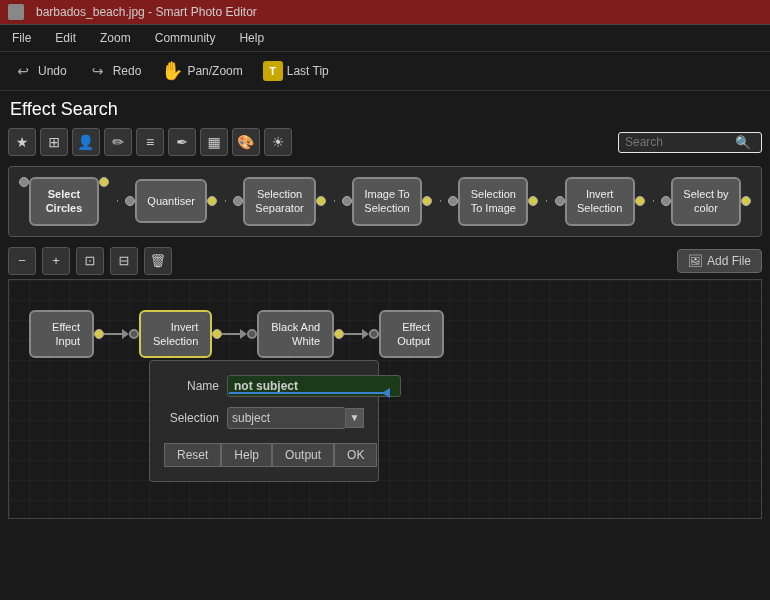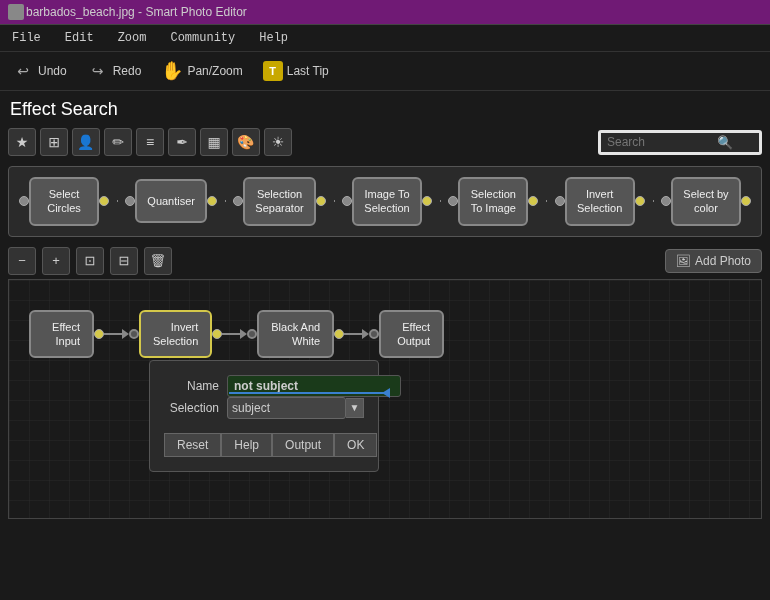--- a/index.html
+++ b/index.html
@@ -15,14 +15,14 @@
 
     
     .title-bar {
-      background: #701a75;
+      background: #7f1d1d;
       padding: 4px 8px;
       font-size: 12px;
       color: #ccc;
       border-bottom: 1px solid #444;
       display: flex;
       align-items: center;
-      gap: 2px;
+      gap: 12px;
     }
     .title-bar-icon {
       width: 16px;

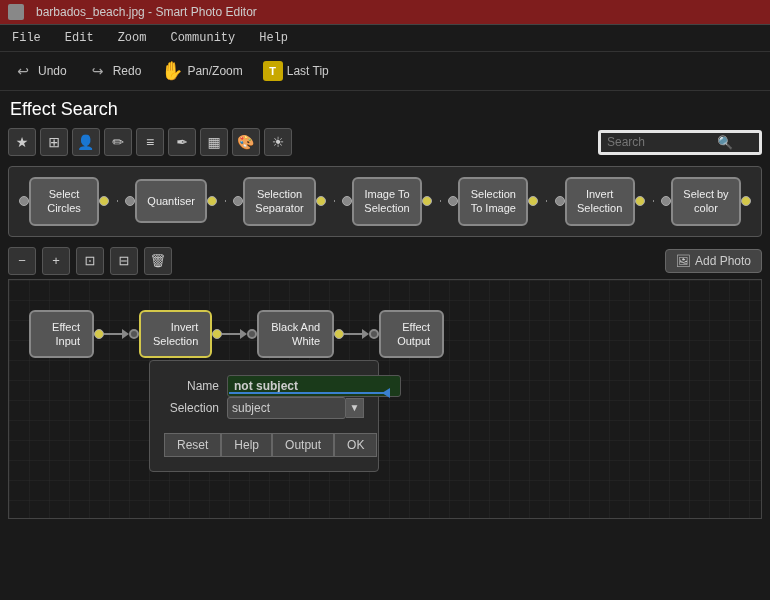--- a/index.html
+++ b/index.html
@@ -39,7 +39,6 @@
       display: flex;
       gap: 16px;
       border-bottom: 1px solid #333;
-      font-family: Liberation Mono, monospace;
     }
     .menu-item {
       color: #ccc;

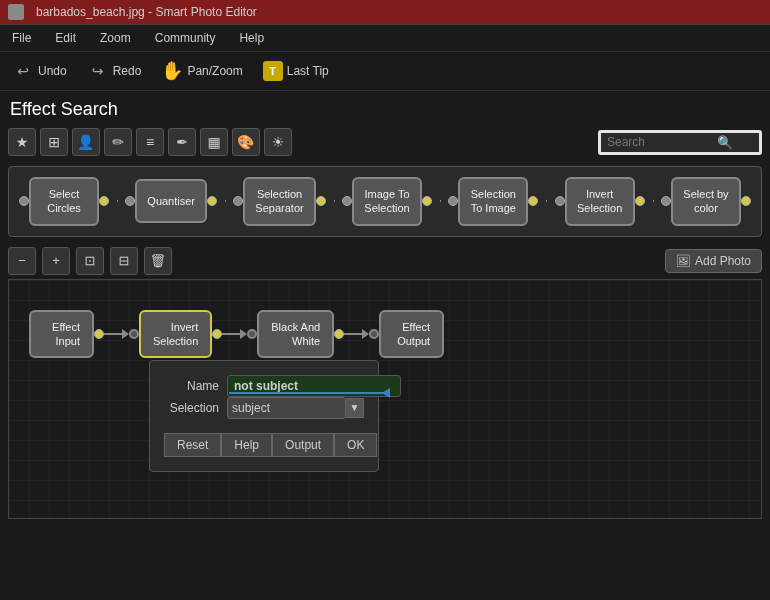--- a/index.html
+++ b/index.html
@@ -125,10 +125,10 @@
       display: flex;
       align-items: center;
       background: #2a2a2a;
-      border: 3px solid #e5e5e5;
+      border: 1px solid #e5e5e5;
       border-radius: 3px;
       padding: 2px 6px;
-      width: 164px;
+      width: 144px;
     }
     .search-input {
       background: transparent;

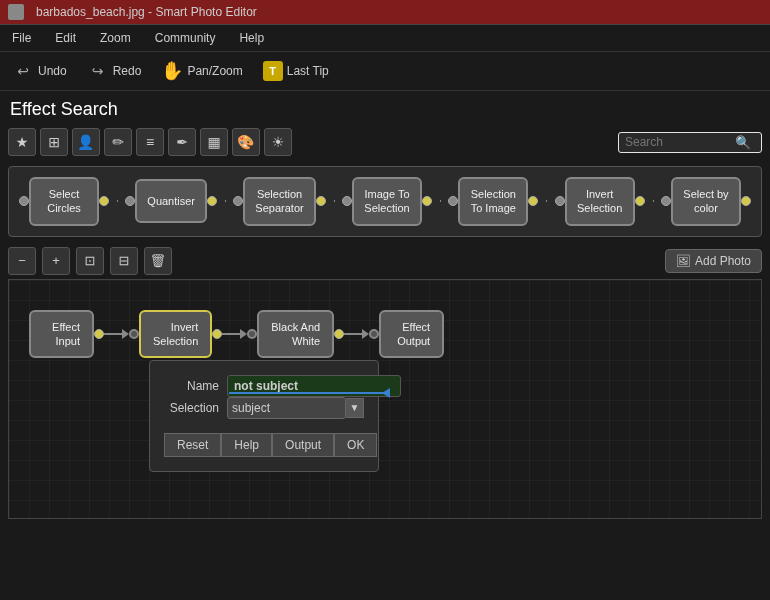--- a/index.html
+++ b/index.html
@@ -462,7 +462,7 @@
 <div class="effects-panel">
 
   <div class="effect-node">
-    <div style="display:flex;align-items:center;">
+    <div style="display:flex;font-weight:bold;">
       <div class="connector-dot connector-dot-gray"></div>
       <div class="effect-box" style="margin:0 0;">Select<br>Circles</div>
       <div class="connector-dot"></div>

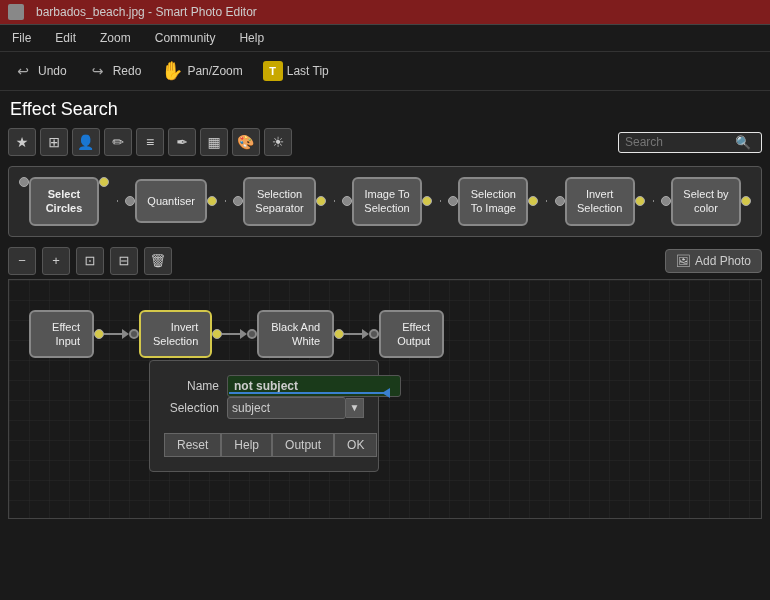--- a/index.html
+++ b/index.html
@@ -542,7 +542,7 @@
   </div>
   <div class="add-image-btn">
     <span>🖼</span>
-    <span>Add Photo</span>
+    <span>Add File</span>
   </div>
 </div>
 

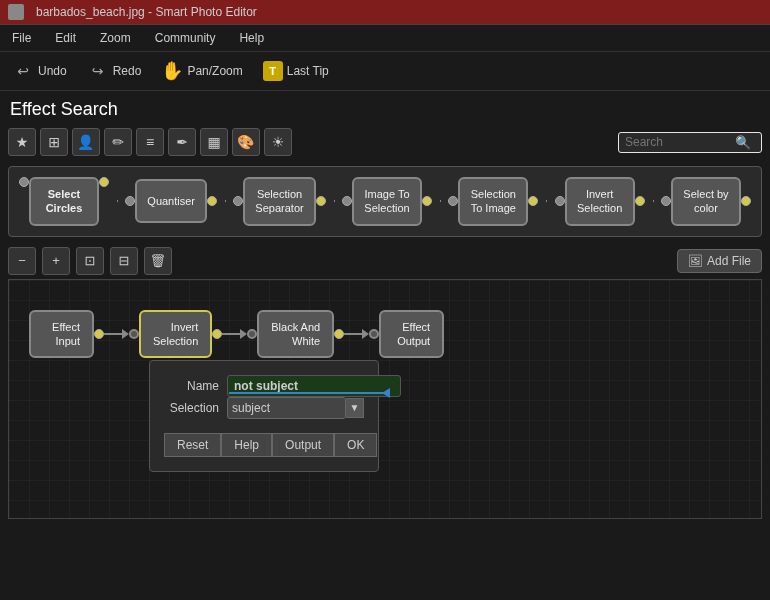--- a/index.html
+++ b/index.html
@@ -304,6 +304,7 @@
     .dialog-row {
       display: flex;
       align-items: center;
+      margin-bottom: 10px;
       gap: 8px;
     }
     .dialog-label {

